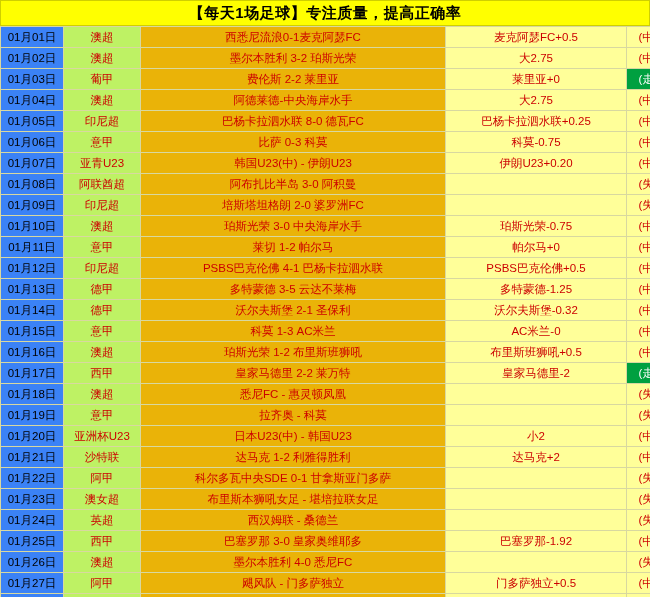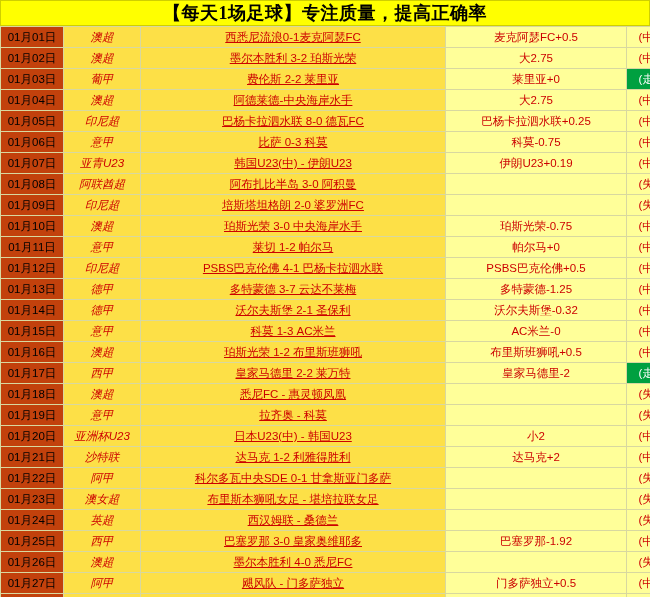--- a/index.html
+++ b/index.html
@@ -19,12 +19,11 @@
     box-sizing:border-box;
   }
   .title-bar .t{
-    font-size:18px;
+    font-size:15px;
     font-weight:bold;
     color:#000;
     letter-spacing:0.5px;
     white-space:nowrap;
-    font-family:Liberation Serif, serif;
   }
   table{
     border-collapse:collapse;

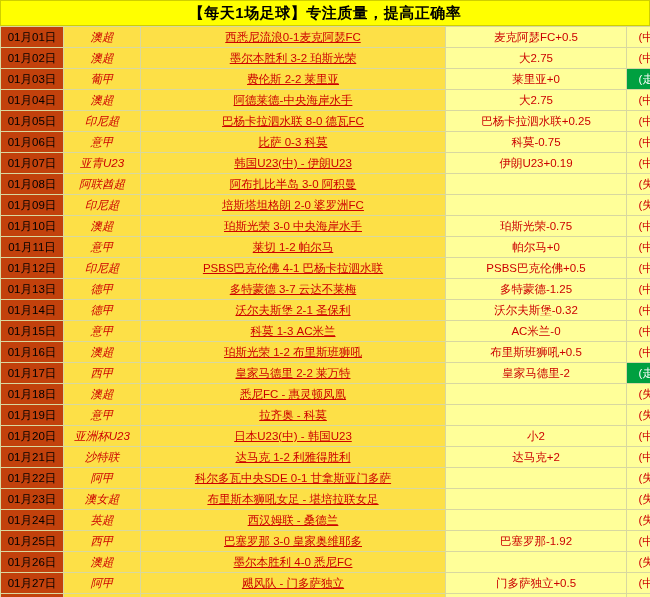--- a/index.html
+++ b/index.html
@@ -41,7 +41,7 @@
     white-space:nowrap;
     color:#cc0000;
   }
-  .c-date{width:58px;background:#c2410c;color:#000;font-weight:normal;}
+  .c-date{width:58px;background:#3b82f6;color:#000;font-weight:normal;}
   .c-league{width:72px;background:#fde047;color:#cc0000;font-style:italic;}
   .c-match{width:300px;background:#fde047;color:#cc0000;text-decoration:underline;}
   .c-pick{width:176px;background:#ffff99;color:#cc0000;}

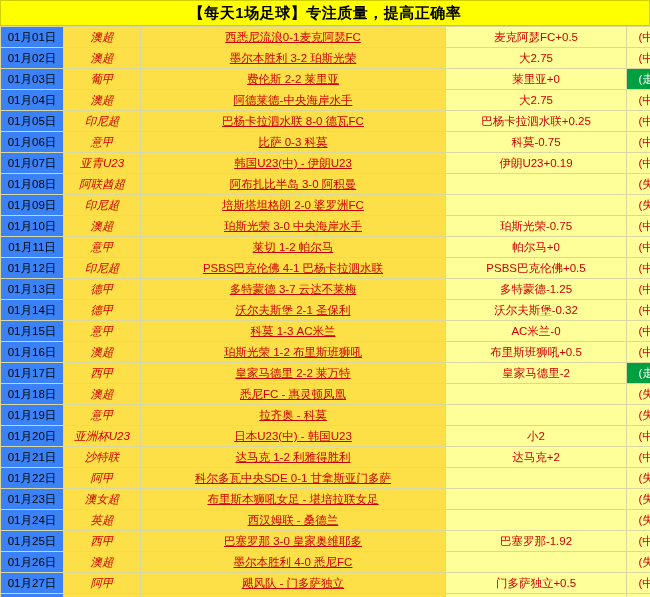--- a/index.html
+++ b/index.html
@@ -42,7 +42,7 @@
     color:#cc0000;
   }
   .c-date{width:58px;background:#3b82f6;color:#000;font-weight:normal;}
-  .c-league{width:72px;background:#fde047;color:#cc0000;font-style:italic;}
+  .c-league{width:72px;background:#bef264;color:#cc0000;}
   .c-match{width:300px;background:#fde047;color:#cc0000;text-decoration:underline;}
   .c-pick{width:176px;background:#ffff99;color:#cc0000;}
   .c-res{width:38px;background:#ffff99;color:#cc0000;}

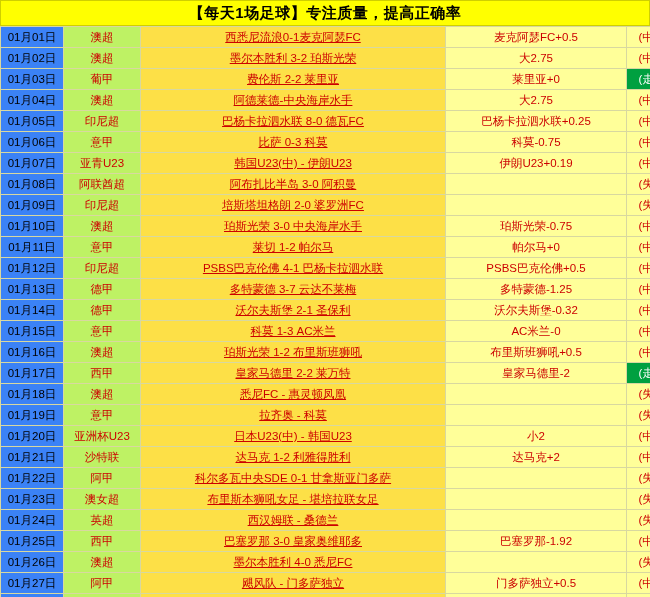--- a/index.html
+++ b/index.html
@@ -43,7 +43,7 @@
   }
   .c-date{width:58px;background:#3b82f6;color:#000;font-weight:normal;}
   .c-league{width:72px;background:#bef264;color:#cc0000;}
-  .c-match{width:300px;background:#fde047;color:#cc0000;text-decoration:underline;}
+  .c-match{width:300px;background:#eab308;color:#cc0000;}
   .c-pick{width:176px;background:#ffff99;color:#cc0000;}
   .c-res{width:38px;background:#ffff99;color:#cc0000;}
   .res-go{background:#00a040;color:#ffffff;}

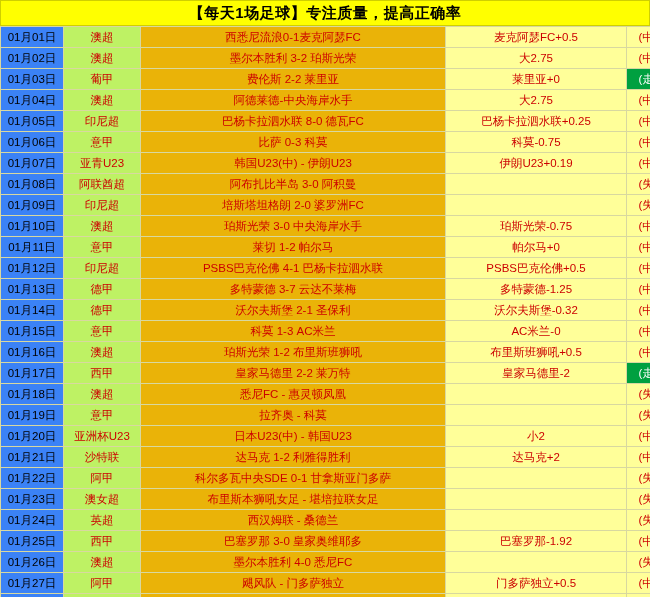--- a/index.html
+++ b/index.html
@@ -103,7 +103,7 @@
           <td class="c-date">01月07日</td>
           <td class="c-league">亚青U23</td>
           <td class="c-match">韩国U23(中) - 伊朗U23</td>
-          <td class="c-pick">伊朗U23+0.19</td>
+          <td class="c-pick">伊朗U23+0.20</td>
           <td class="c-res">(中)</td>
         </tr>
         <tr>

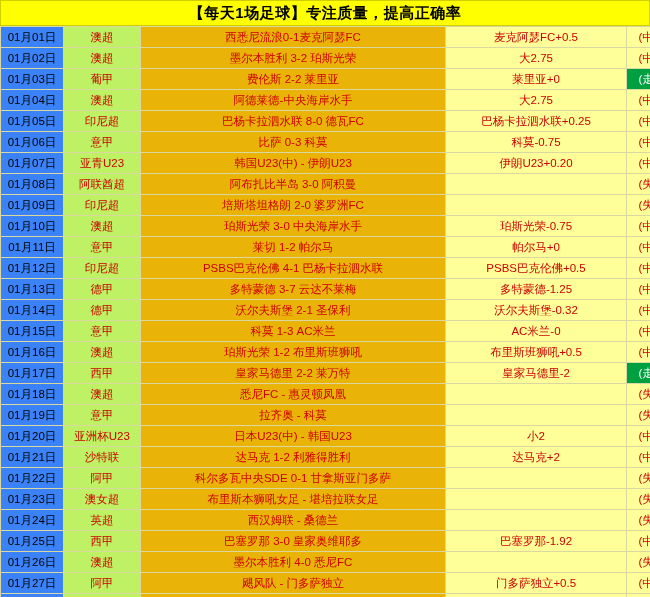--- a/index.html
+++ b/index.html
@@ -144,7 +144,7 @@
         <tr>
           <td class="c-date">01月13日</td>
           <td class="c-league">德甲</td>
-          <td class="c-match">多特蒙德 3-7 云达不莱梅</td>
+          <td class="c-match">多特蒙德 3-5 云达不莱梅</td>
           <td class="c-pick">多特蒙德-1.25</td>
           <td class="c-res">(中)</td>
         </tr>

